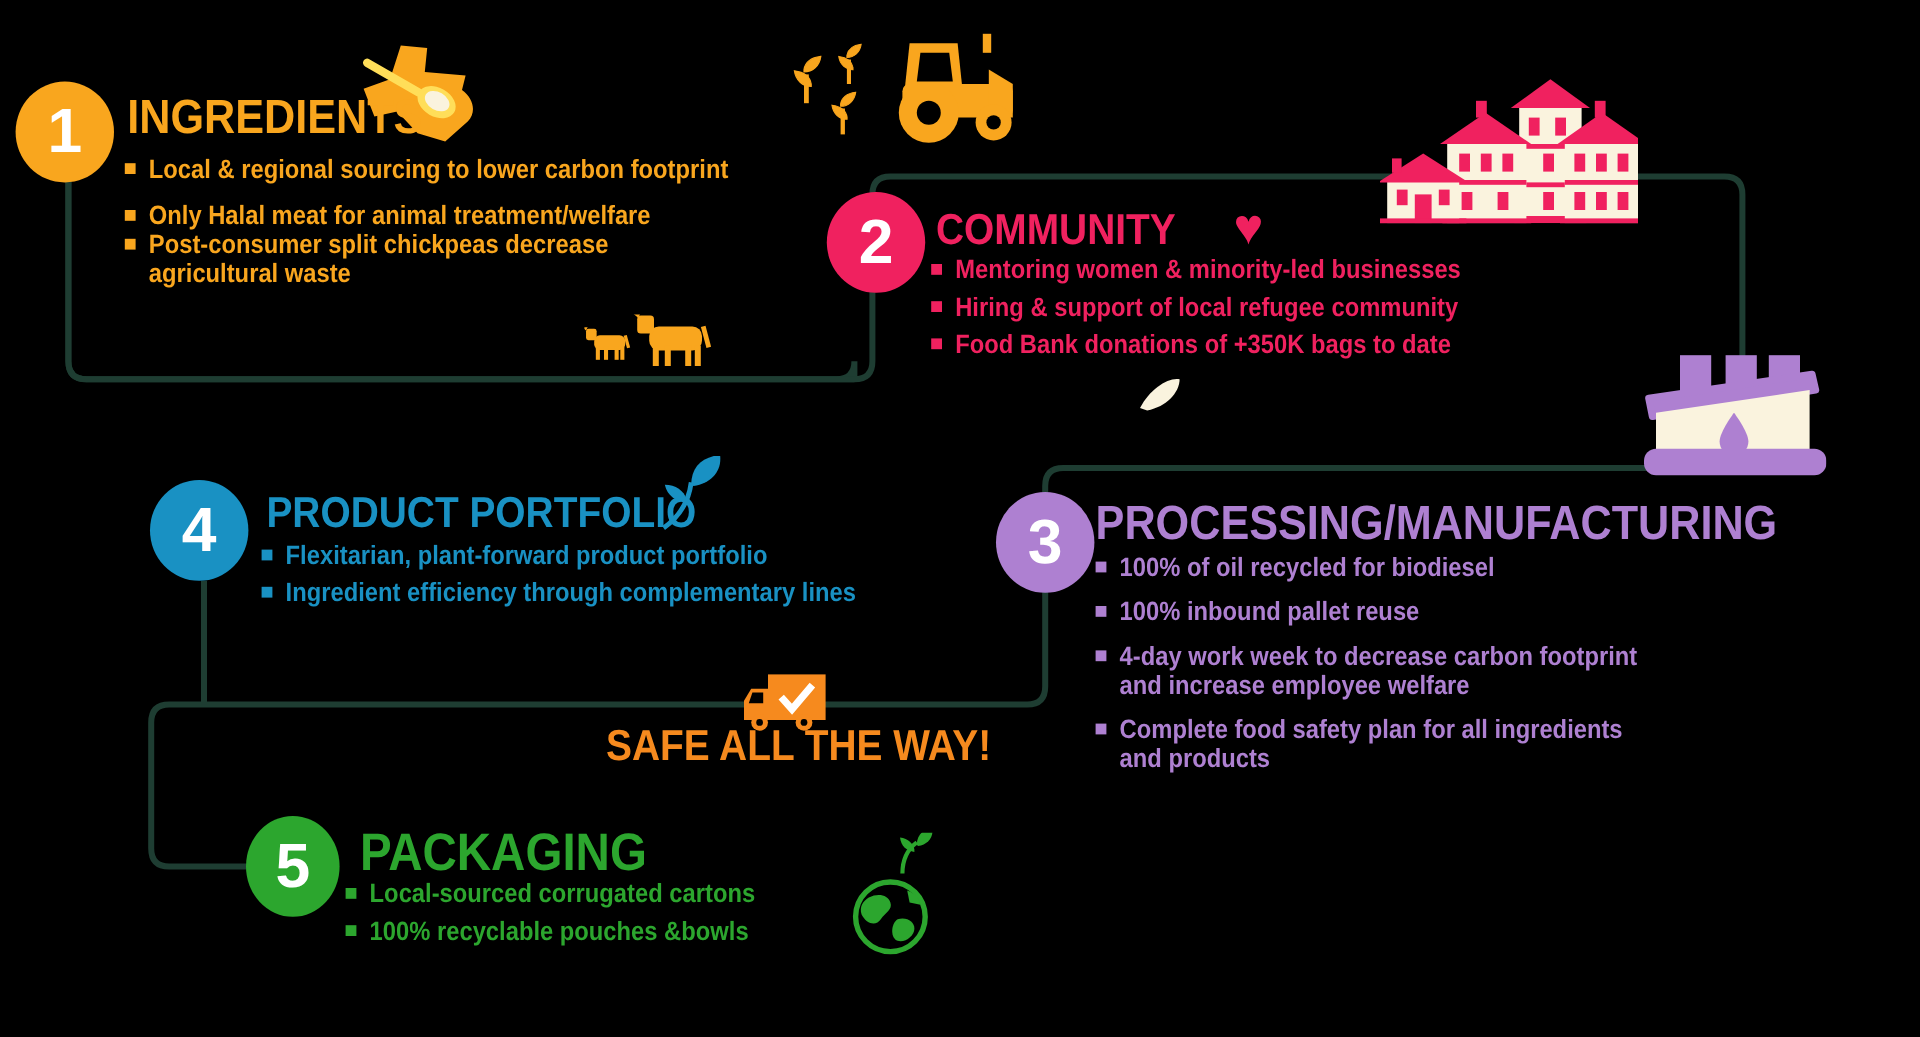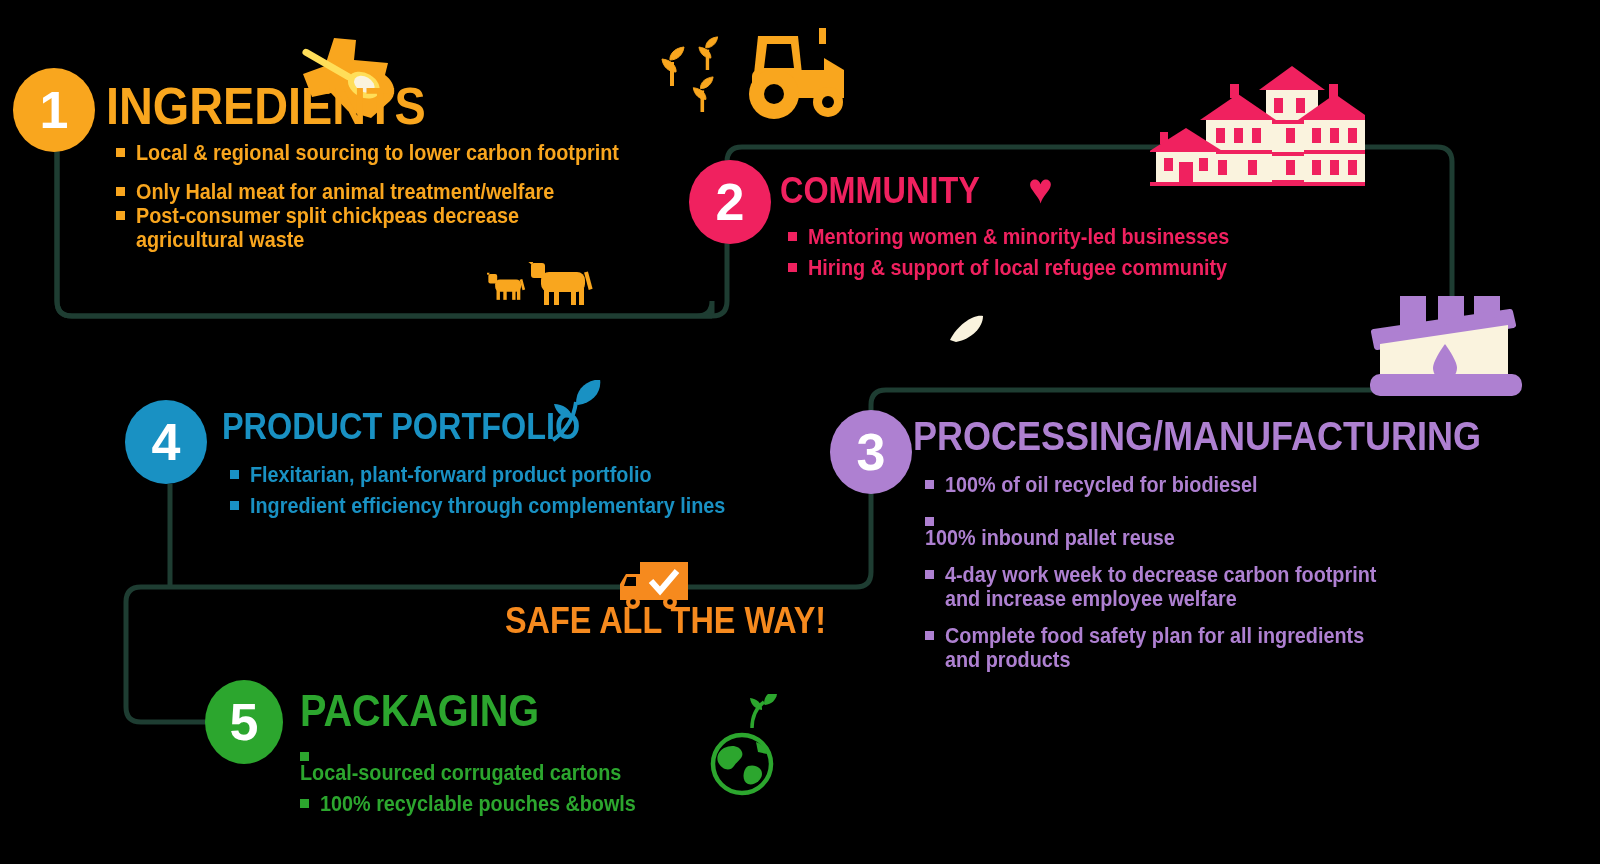--- a/index.html
+++ b/index.html
@@ -205,7 +205,7 @@
     <div class="badge bg-ing" style="left:13px;top:68px;width:82px;height:84px;">
       <span>1</span>
     </div>
-    <h2 class="c-ing" style="left:106px;top:76px;font-size:52px;">
+    <h2 class="c-ing" style="left:106px;top:76px;font-size:40px;">
       <span class="cond">INGREDIENTS</span>
     </h2>
     <ul class="c-ing" style="left:104px;top:129px;width:700px;">

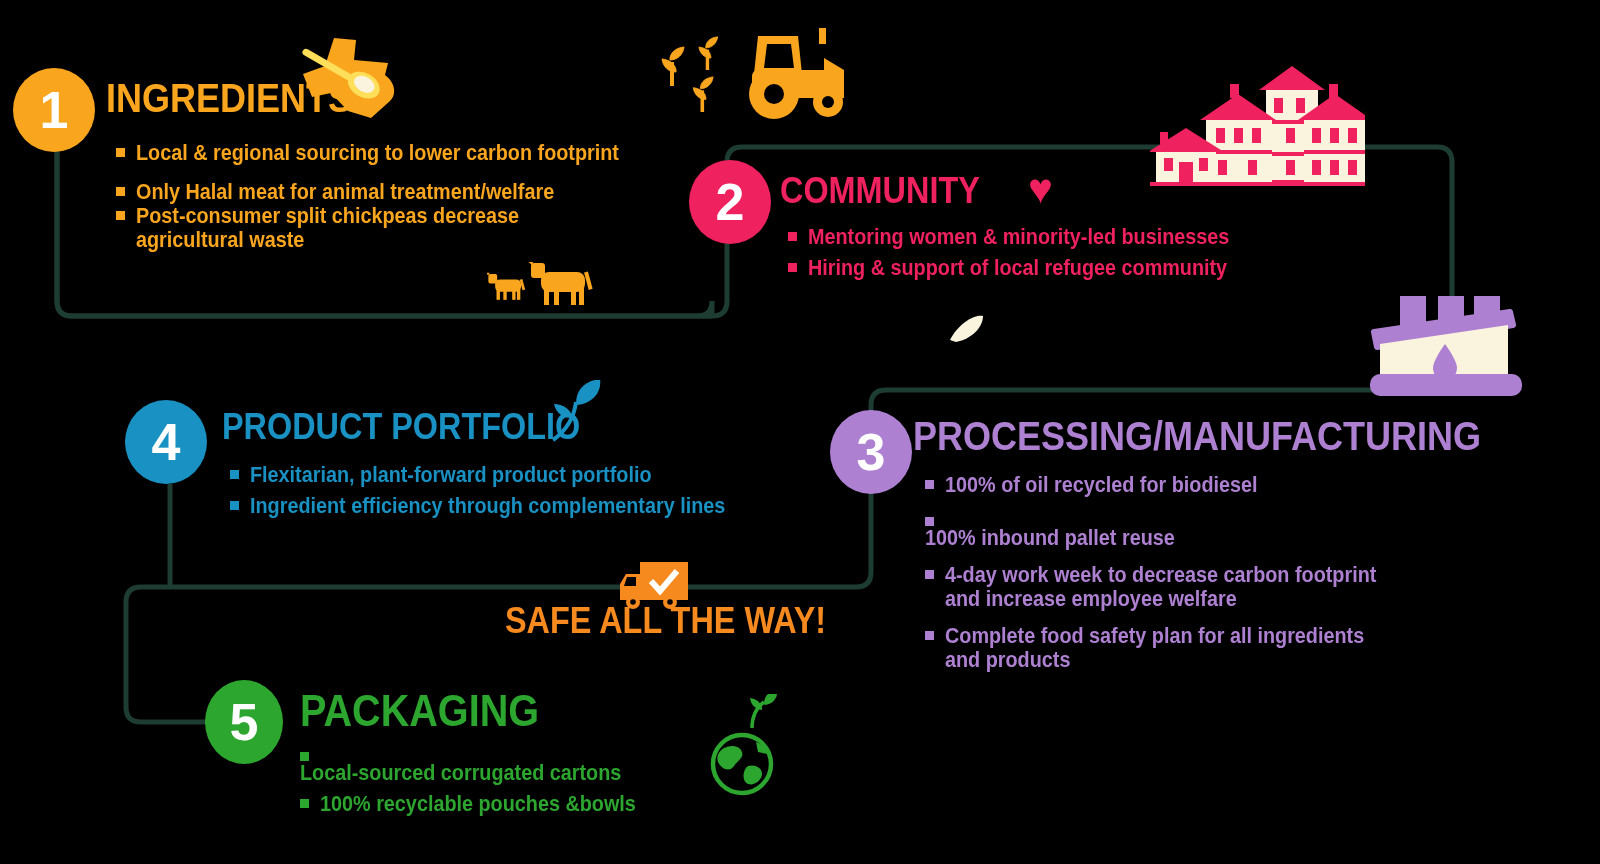--- a/index.html
+++ b/index.html
@@ -11,7 +11,7 @@
          color:#fff;font-size:52px;font-weight:700;z-index:3;}
   h2{position:absolute;margin:0;white-space:nowrap;z-index:3;letter-spacing:0px;}
   .cond{display:inline-block;transform:scaleX(.9);transform-origin:left top;}
-  ul{position:absolute;margin:12px;padding:0;list-style:none;z-index:3;}
+  ul{position:absolute;margin:0;padding:0;list-style:none;z-index:3;}
   li{display:flex;align-items:flex-start;}
   .sq{width:9px;height:9px;margin:7px 11px 0 0;flex:0 0 auto;}
   .btxt{font-size:22px;line-height:24px;white-space:pre-line;}

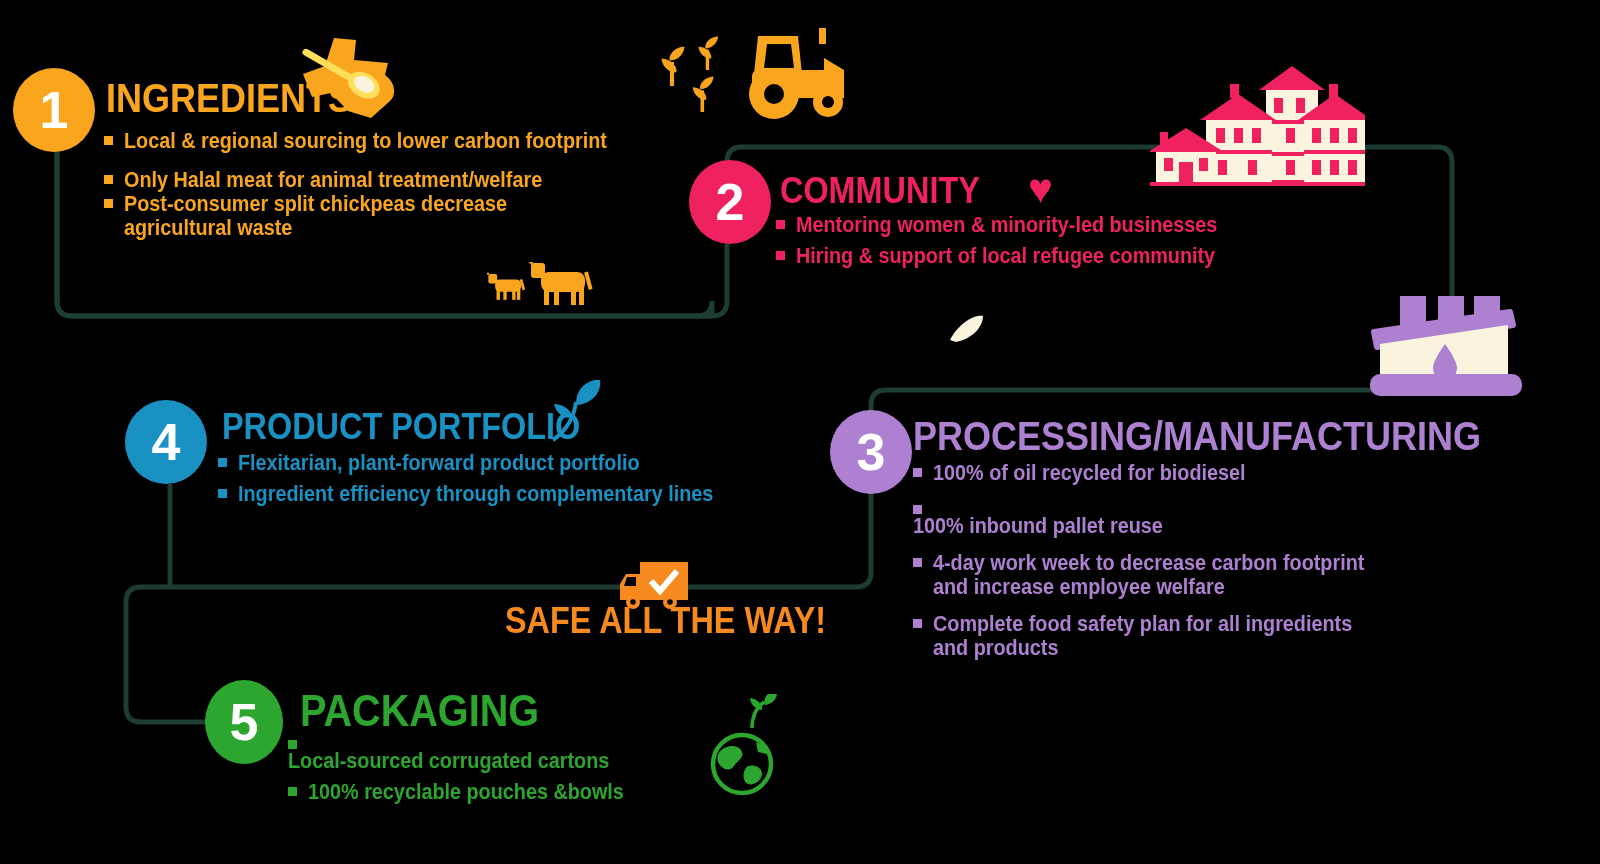--- a/index.html
+++ b/index.html
@@ -242,6 +242,10 @@
         <span class="sq bg-com"></span>
         <span class="btxt cond">Hiring &amp; support of local refugee community</span>
       </li>
+      <li>
+        <span class="sq bg-com"></span>
+        <span class="btxt cond">Food Bank donations of +350K bags to date</span>
+      </li>
     </ul>
   </section>
 

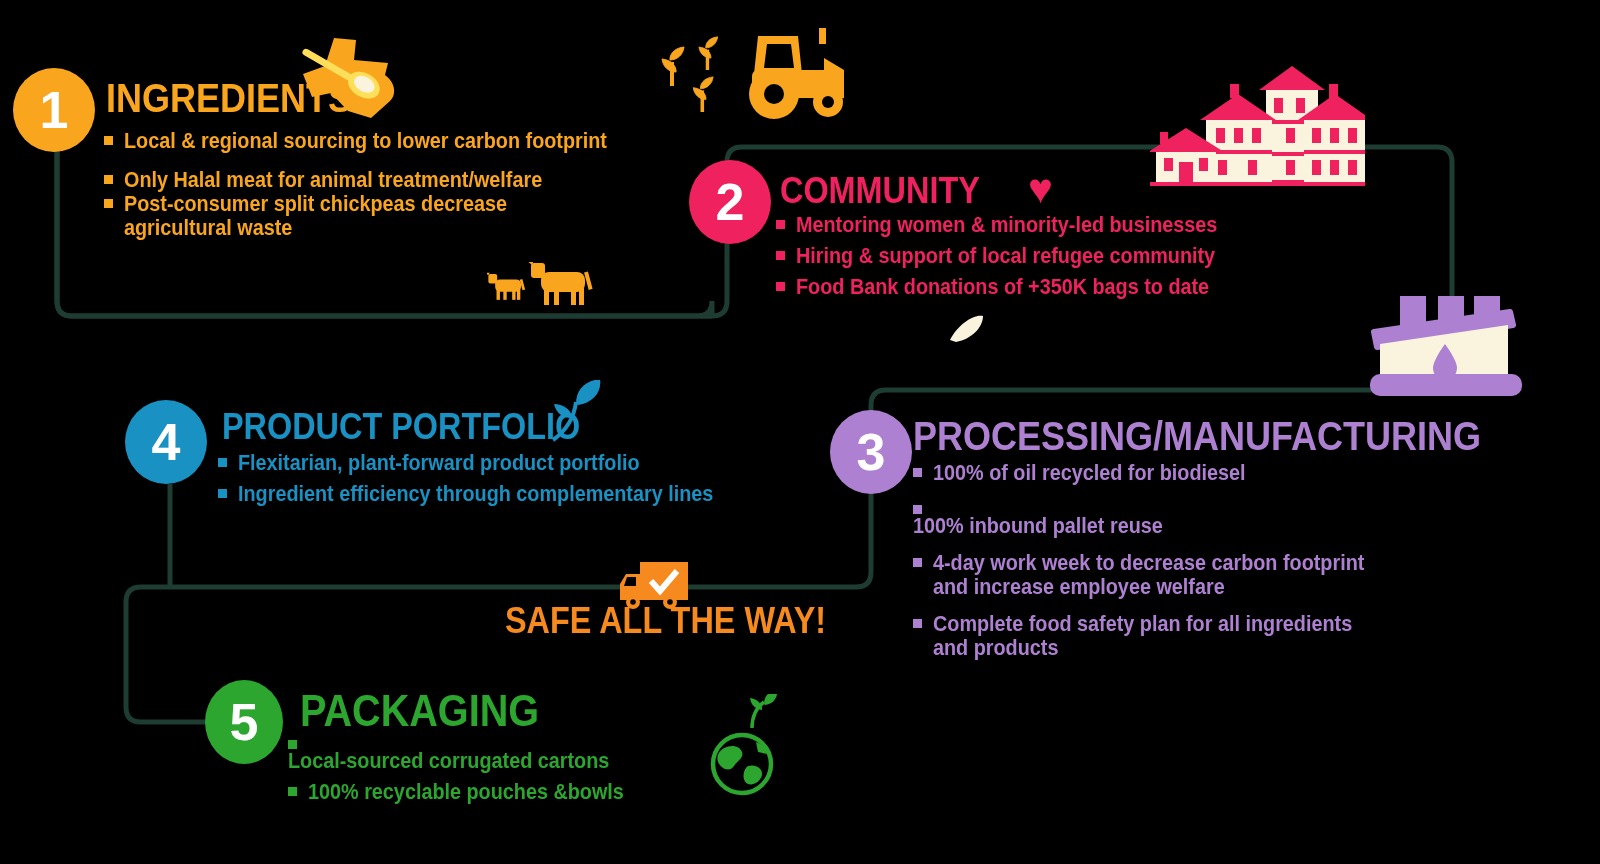--- a/index.html
+++ b/index.html
@@ -261,7 +261,7 @@
         <span class="sq bg-pro"></span>
         <span class="btxt cond">100% of oil recycled for biodiesel</span>
       </li>
-      <li style="margin-bottom:13px;flex-direction:column;">
+      <li style="margin-bottom:13px;">
         <span class="sq bg-pro"></span>
         <span class="btxt cond">100% inbound pallet reuse</span>
       </li>

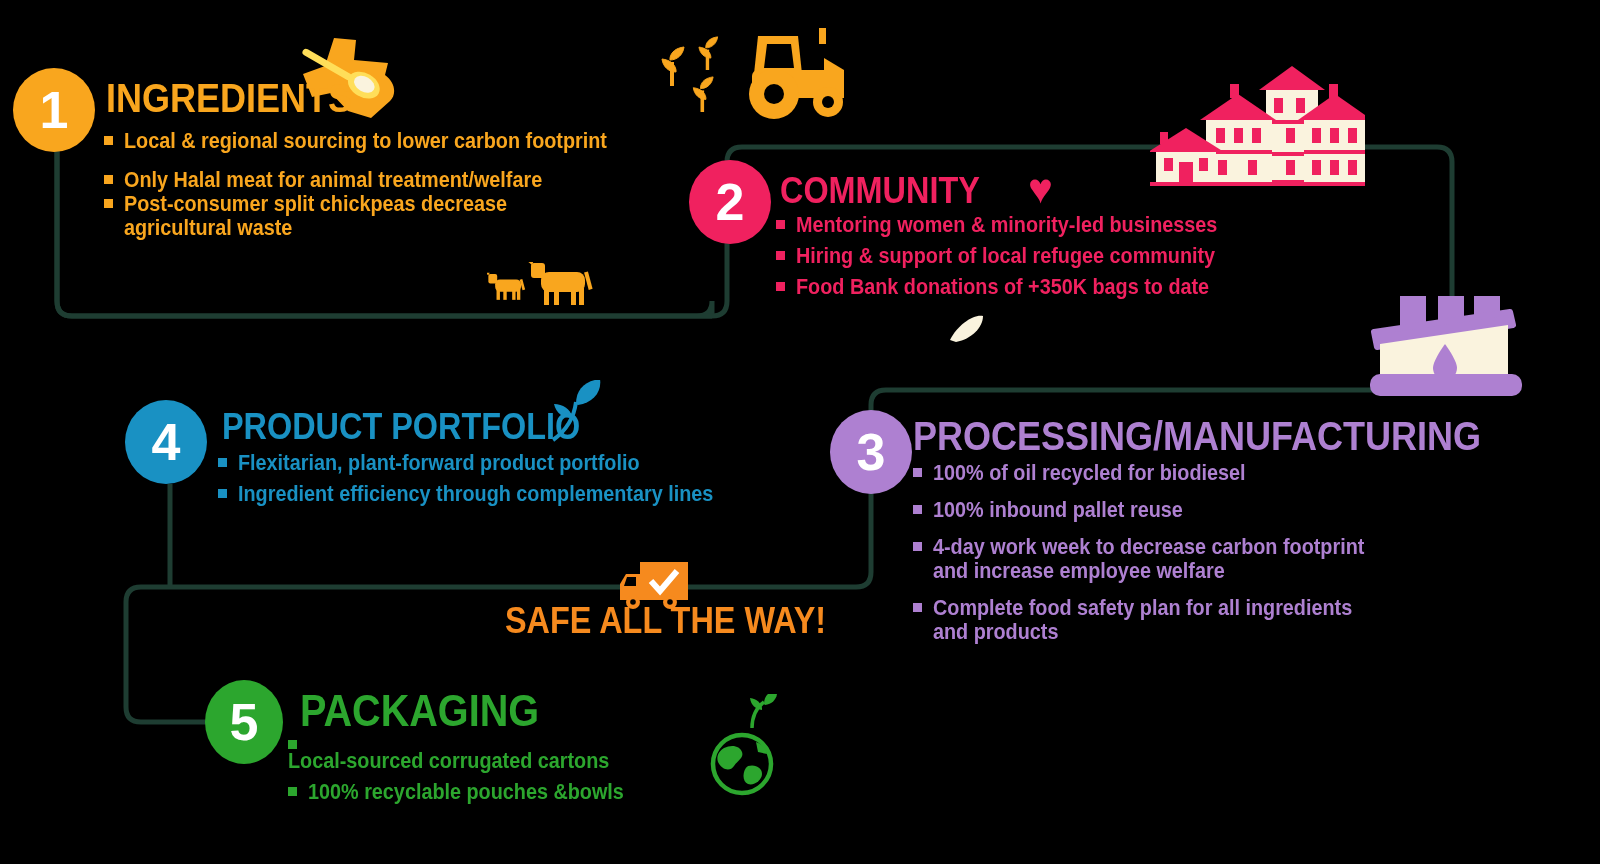--- a/index.html
+++ b/index.html
@@ -309,7 +309,7 @@
       <span class="cond">PACKAGING</span>
     </h2>
     <ul class="c-pak" style="left:288px;top:733px;width:500px;">
-      <li style="margin-bottom:7px;flex-direction:column;">
+      <li style="margin-bottom:7px;">
         <span class="sq bg-pak"></span>
         <span class="btxt cond">Local-sourced corrugated cartons</span>
       </li>

